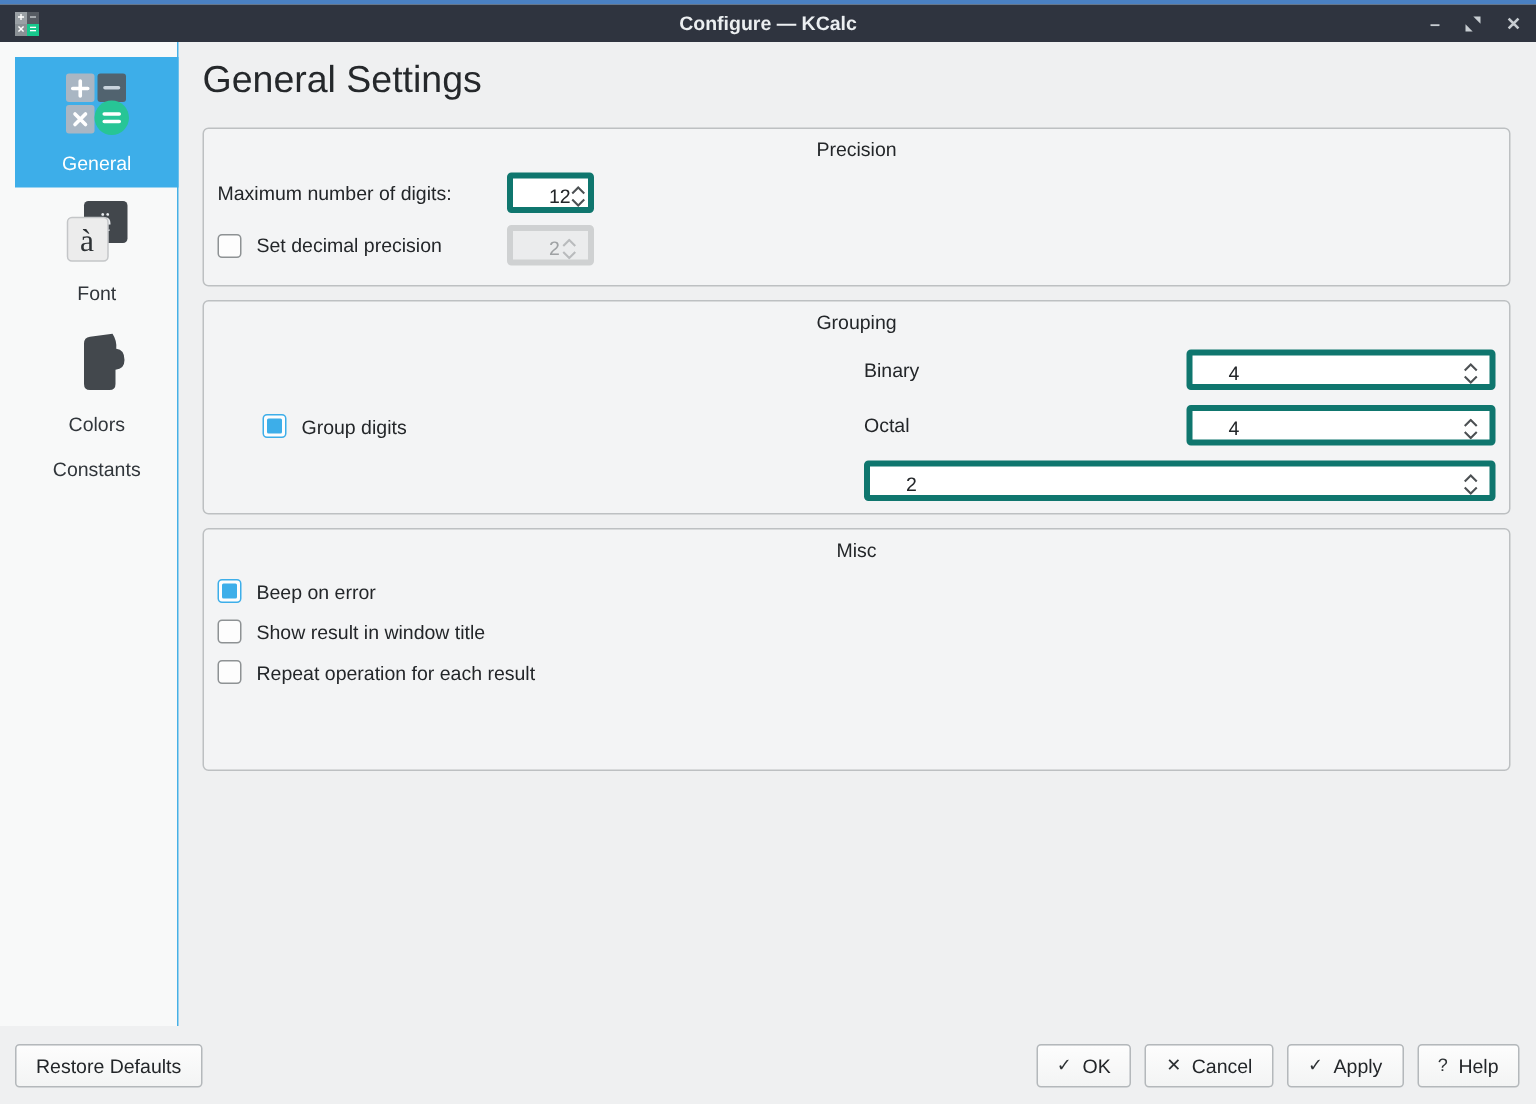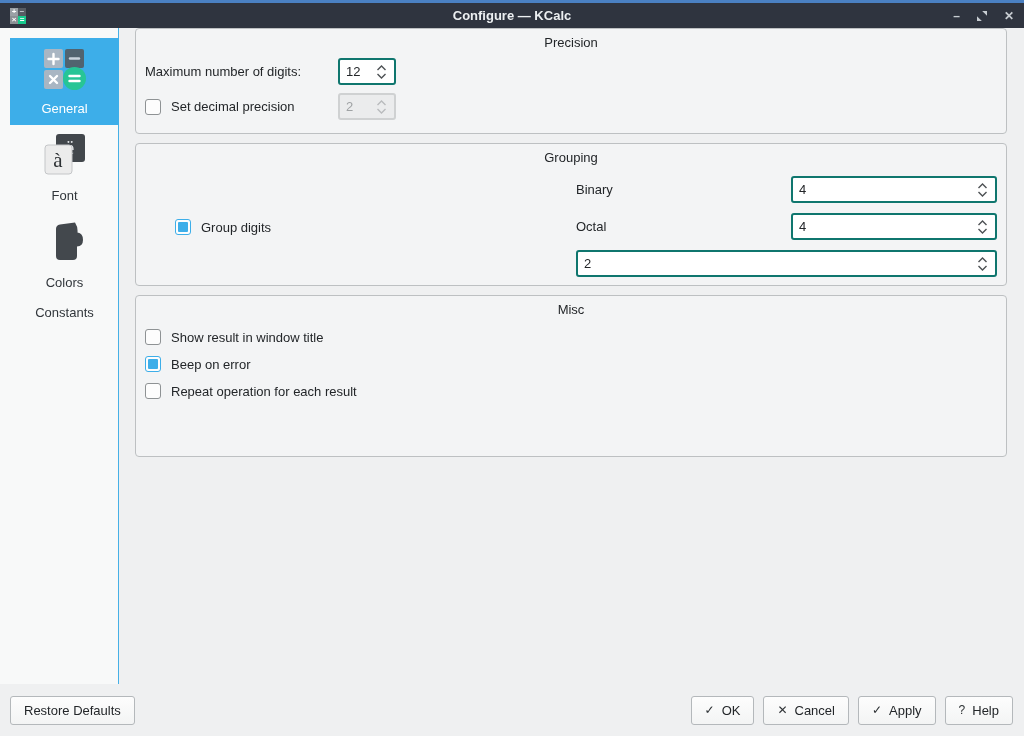--- a/index.html
+++ b/index.html
@@ -179,6 +179,7 @@
     </div>
 
     <div class="content">
+      <h1 class="page-title">General Settings</h1>
 
       <div class="groupbox gb-precision">
         <div class="gb-title">Precision</div>

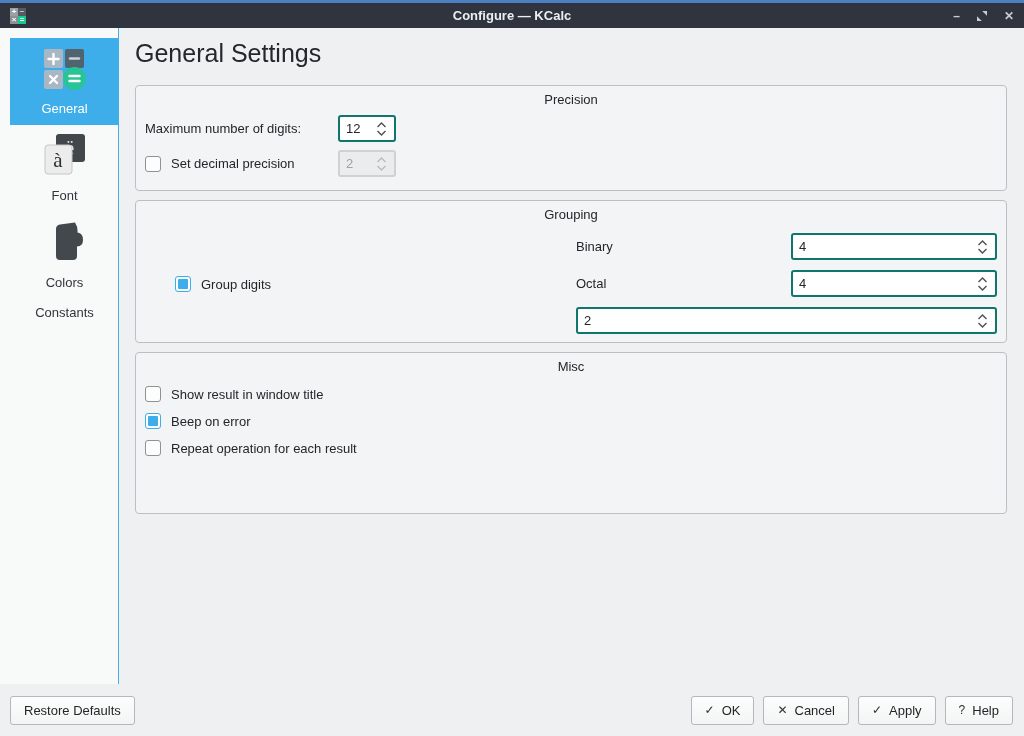--- a/index.html
+++ b/index.html
@@ -79,8 +79,8 @@
 
   
   .spin {
-    background:#ffffff; border:2px solid #0f766e; border-radius:3px;
-    height:27px; display:flex; align-items:center; padding:0 7px 0 6px;
+    background:#ffffff; border:4px solid #0f766e; border-radius:3px;
+    height:27px; display:flex; align-items:flex-end; padding:0 7px 0 24px;
   }
   .spin .val { flex:1; text-align:left; color:#232629; }
   .spin .arrows { display:flex; flex-direction:column; gap:2px; }

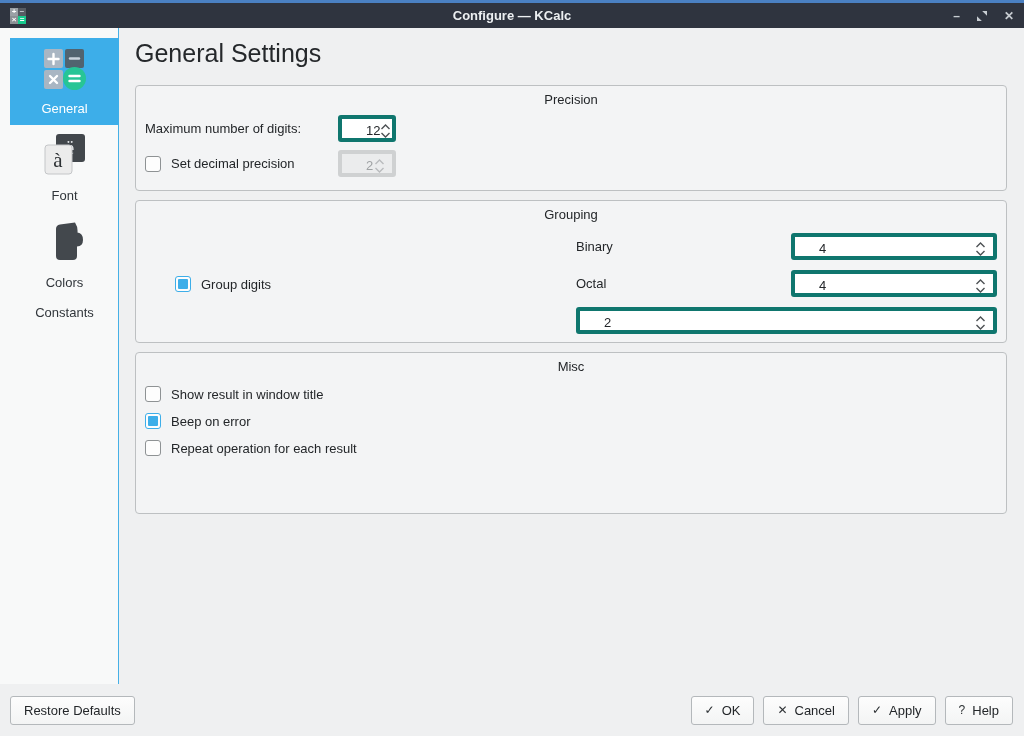--- a/index.html
+++ b/index.html
@@ -271,12 +271,12 @@
         <div class="gb-title">Misc</div>
         <div class="misc-rows">
           <div class="misc-row">
+            <span class="cb checked"></span>
+            <span>Beep on error</span>
+          </div>
+          <div class="misc-row">
             <span class="cb unchecked"></span>
             <span>Show result in window title</span>
-          </div>
-          <div class="misc-row">
-            <span class="cb checked"></span>
-            <span>Beep on error</span>
           </div>
           <div class="misc-row">
             <span class="cb unchecked"></span>

